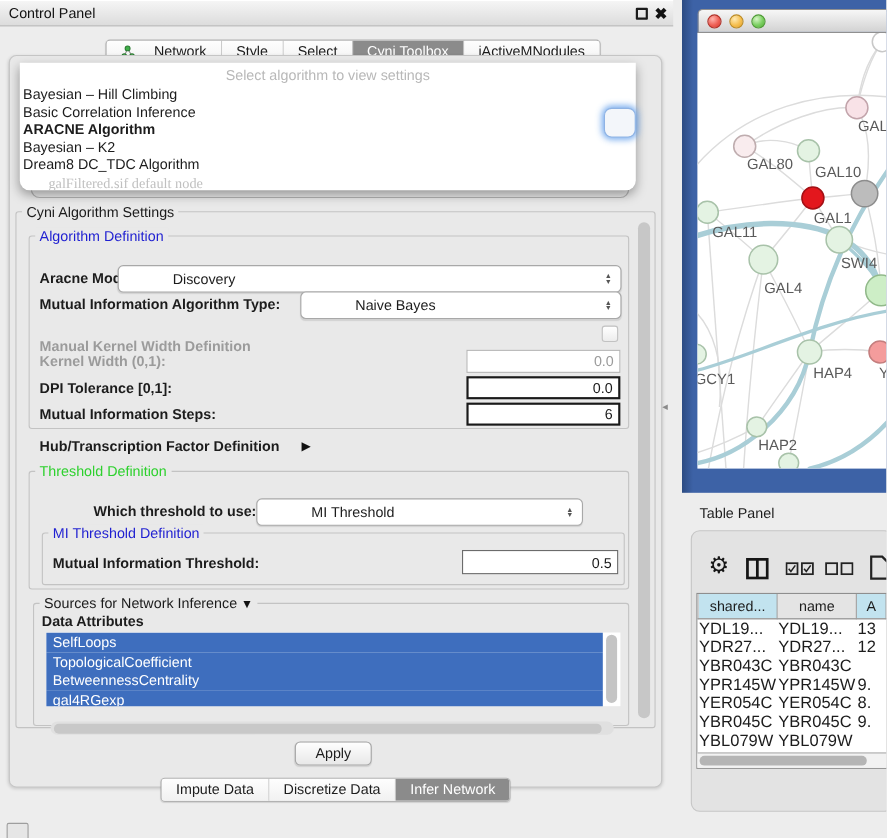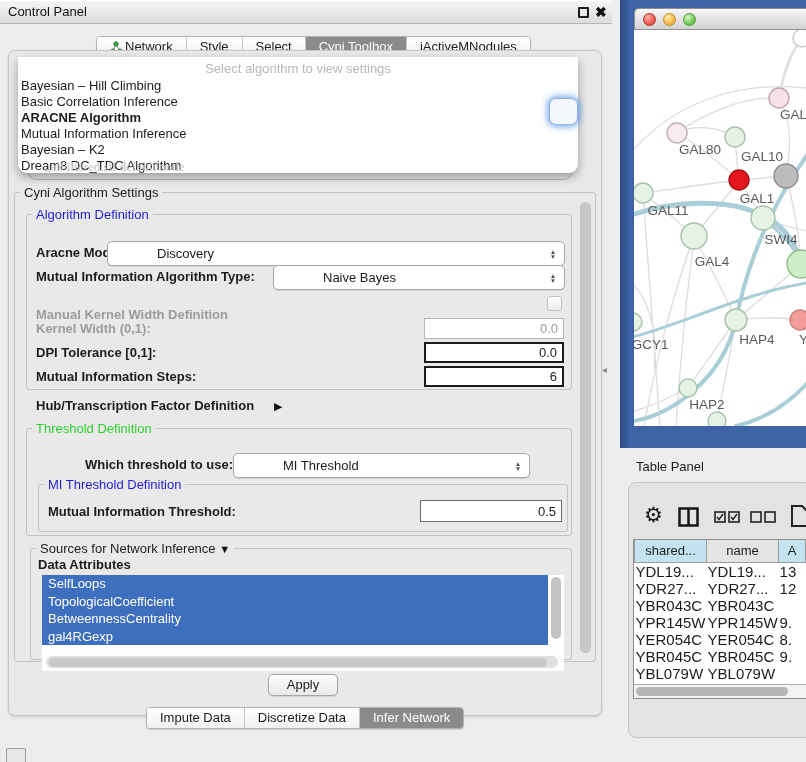--- a/index.html
+++ b/index.html
@@ -20,7 +20,7 @@
   #top-tabs { left:96px; top:36px; height:22px; display:flex; border:1px solid #b2b2b2; border-radius:4px;
     overflow:hidden; background:#fdfdfd; box-shadow:0 1px 1px rgba(0,0,0,.12); }
   .seg { padding:0 13px; line-height:20px; background:linear-gradient(#fefefe,#f1f1f1);
-    border-right:1px solid #c6c6c6; white-space:nowrap; display:flex; align-items:center; gap:2px; }
+    border-right:1px solid #c6c6c6; white-space:nowrap; display:flex; align-items:center; gap:17px; }
   .seg:last-child { border-right:none; }
   .seg.sel { background:#8b8b8b; color:#fff; }
 

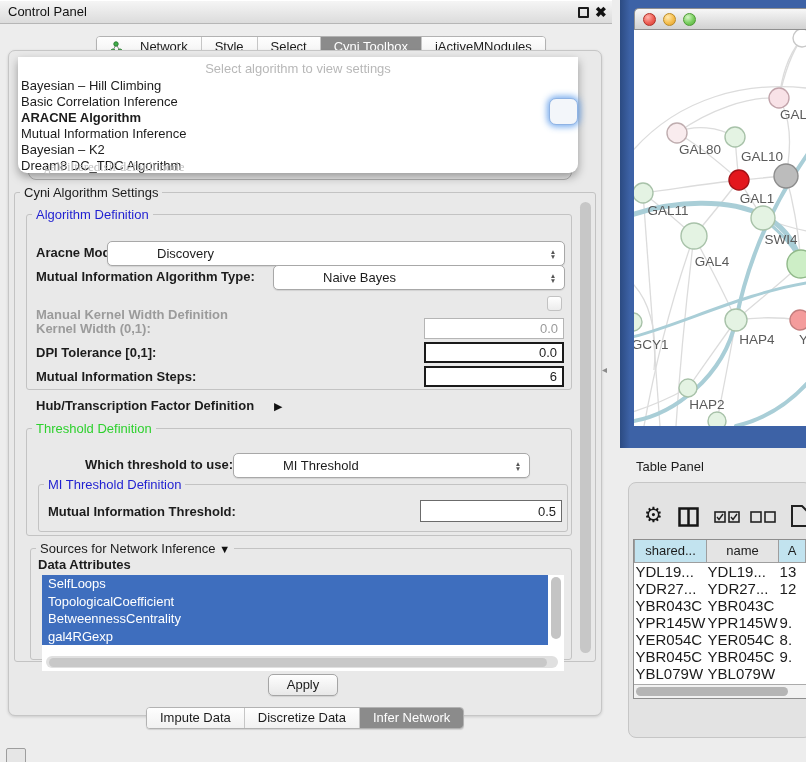--- a/index.html
+++ b/index.html
@@ -160,7 +160,6 @@
         <div class="it">Bayesian – Hill Climbing</div>
         <div class="it">Basic Correlation Inference</div>
         <div class="it bold">ARACNE Algorithm</div>
-        <div class="it">Mutual Information Inference</div>
         <div class="it">Bayesian – K2</div>
         <div class="it">Dream8 DC_TDC Algorithm</div>
       </div>

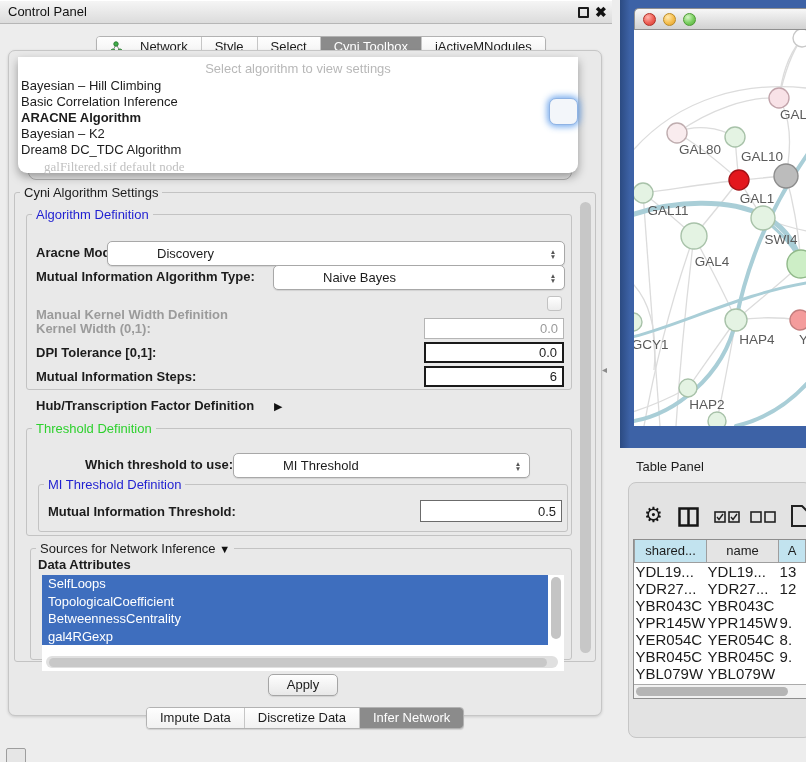--- a/index.html
+++ b/index.html
@@ -70,7 +70,7 @@
   .tri { display:inline-block; font-size:11px; color:#111; }
 
   
-  #attr-list { left:42px; top:575px; width:522px; height:96px; background:#fff; overflow:hidden; }
+  #attr-list { left:42px; top:575px; width:522px; height:67px; background:#fff; overflow:hidden; }
   .attr-item { height:17.5px; line-height:17.5px; padding-left:6px; margin-right:16px;
     background:#3e6ebe; color:#fff; white-space:nowrap; }
   #attr-vscroll { position:absolute; right:3px; top:2px; width:10px; height:62px; background:#c4c4c4; border-radius:5px; }

